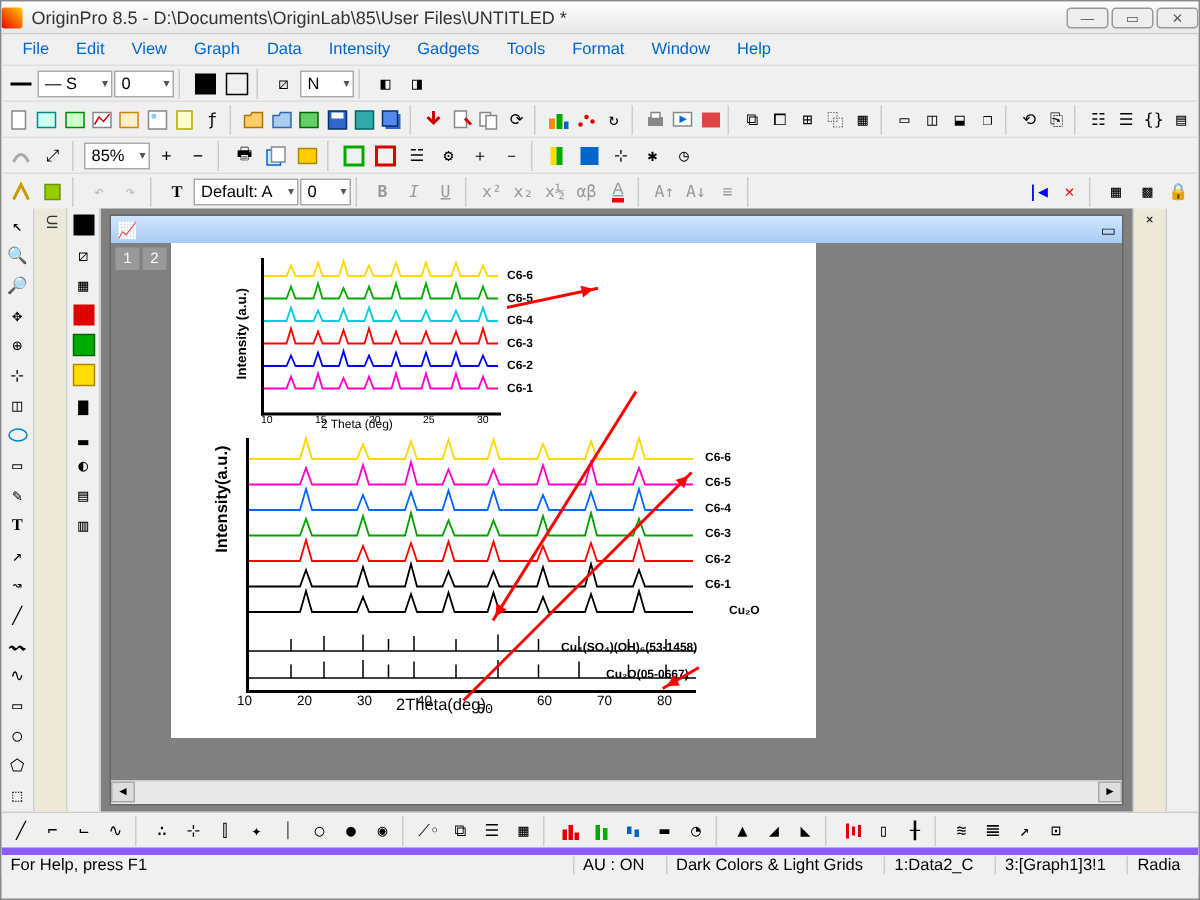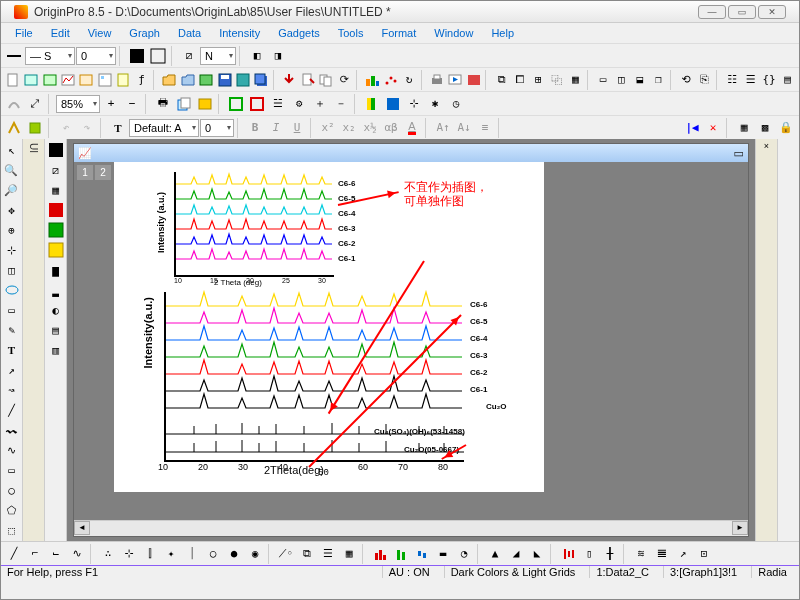--- a/index.html
+++ b/index.html
@@ -4,7 +4,7 @@
 <style>
 *{margin:0;padding:0;box-sizing:border-box;font-family:"Microsoft YaHei",Tahoma,sans-serif;font-size:11px;-webkit-user-select:none;user-select:none}
 body{background:#f0f0f0;width:800px;height:600px;overflow:hidden;border:1px solid #888}
-.titlebar{height:22px;background:linear-gradient(#fdfdfd,#e8e8e8);border-bottom:1px solid #ccc;display:flex;align-items:center;padding:0 13px;gap:6px}
+.titlebar{height:22px;background:linear-gradient(#fdfdfd,#e8e8e8);border-bottom:1px solid #ccc;display:flex;align-items:center;padding:0 0;gap:6px}
 .titlebar .logo{width:14px;height:14px;background:linear-gradient(45deg,#e00,#fc0);border-radius:2px}
 .titlebar .title{flex:1;color:#333;font-size:12px;white-space:nowrap;overflow:hidden}
 .winbtns{display:flex;gap:2px}

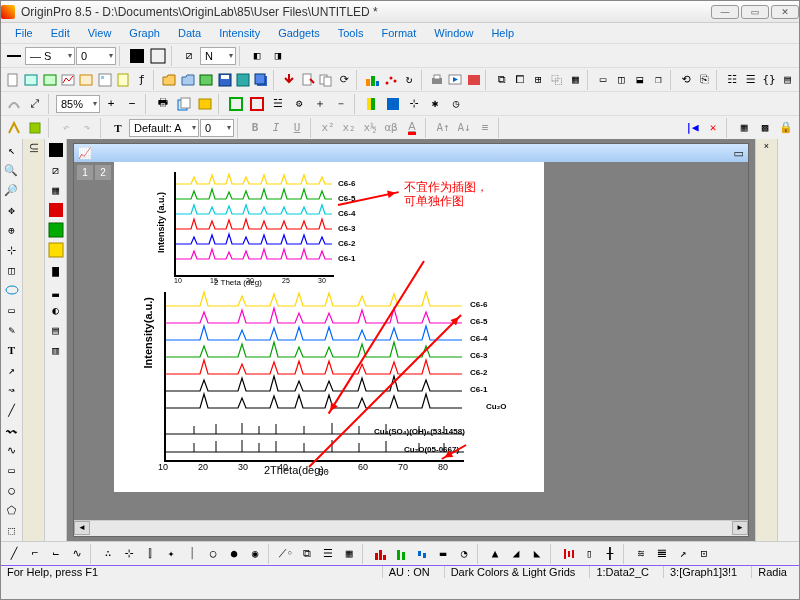--- a/index.html
+++ b/index.html
@@ -527,8 +527,6 @@
                 <div class="serieslabel" style="left:260px;top:265px;font-size:8px">Cu₄(SO₄)(OH)₆(53-1458)</div>
                 <div class="serieslabel" style="left:290px;top:283px;font-size:8px">Cu₂O(05-0667)</div>
 
-                <div class="annot" style="left:290px;top:18px;white-space:pre">不宜作为插图，
-可单独作图</div>
                 <div class="arrow" style="left:224px;top:42px;width:62px;transform:rotate(-12deg)"></div>
                 <div class="arrow" style="left:195px;top:304px;width:215px;transform:rotate(-90deg) rotate(45deg);transform-origin:left"></div>
                 <div class="arrow" style="left:310px;top:98px;width:180px;transform:rotate(122deg)"></div>

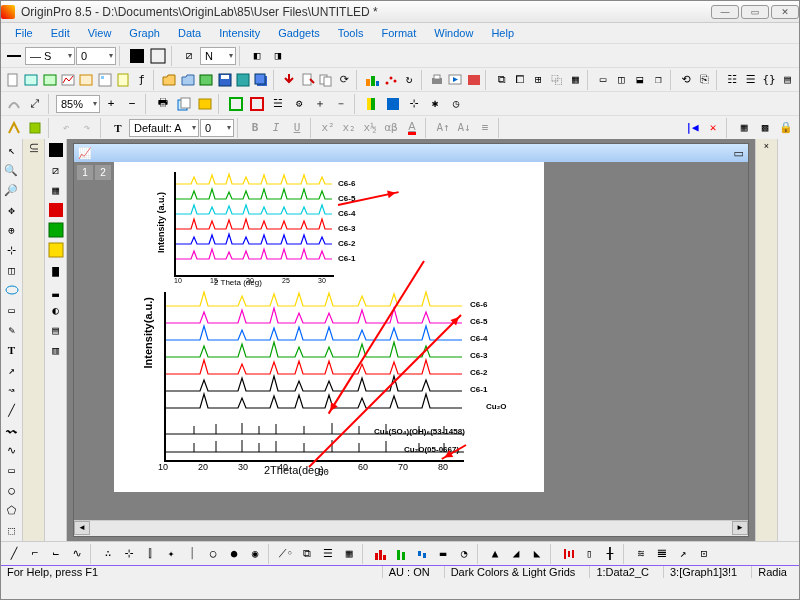--- a/index.html
+++ b/index.html
@@ -52,7 +52,7 @@
 .arrow::after{content:"";position:absolute;right:-1px;top:-3px;border:4px solid transparent;border-left:8px solid #f00}
 
 .bottombar1{height:24px;display:flex;align-items:center;padding:0 3px;gap:1px;border-top:1px solid #ccc;overflow:hidden}
-.statusbar{height:18px;border-top:1px solid #8b5cf6;display:flex;align-items:flex-start;padding:0 6px;gap:8px;font-size:11px;background:#f0f0f0}
+.statusbar{height:18px;border-top:5px solid #8b5cf6;display:flex;align-items:flex-end;padding:0 6px;gap:8px;font-size:11px;background:#f0f0f0}
 .statusbar .cell{border-left:1px solid #ccc;padding:0 6px}
 .scrollbar-h{height:16px;background:#e8e8e8;border-top:1px solid #ccc;position:relative}
 .sbtn{position:absolute;width:16px;height:14px;top:0;background:#ddd;border:1px solid #aaa;text-align:center;font-size:8px;line-height:12px;cursor:pointer}

